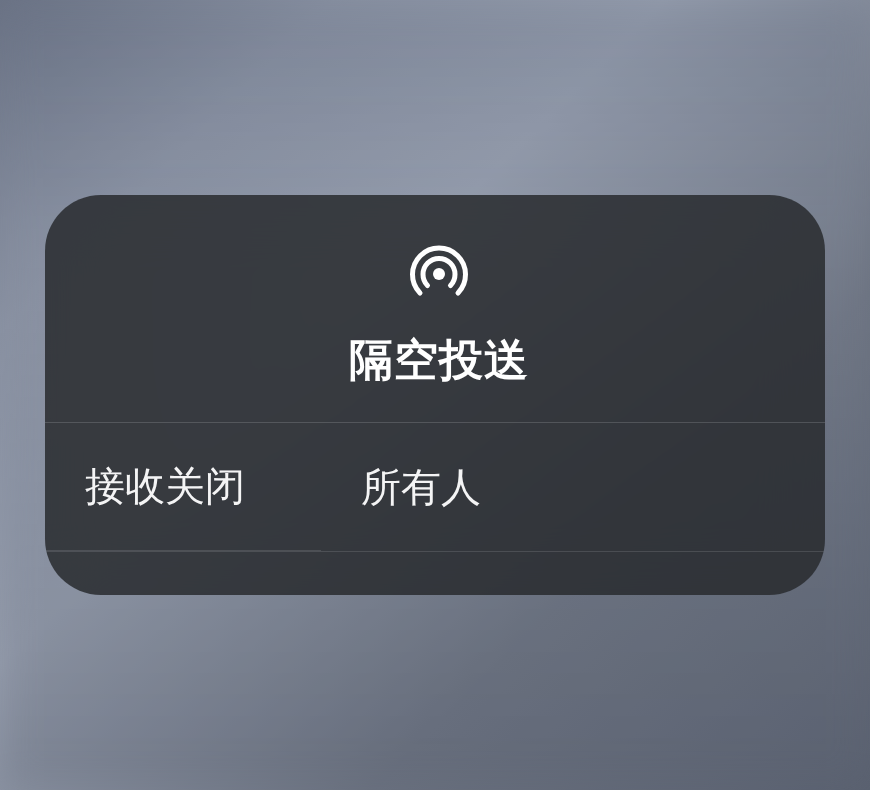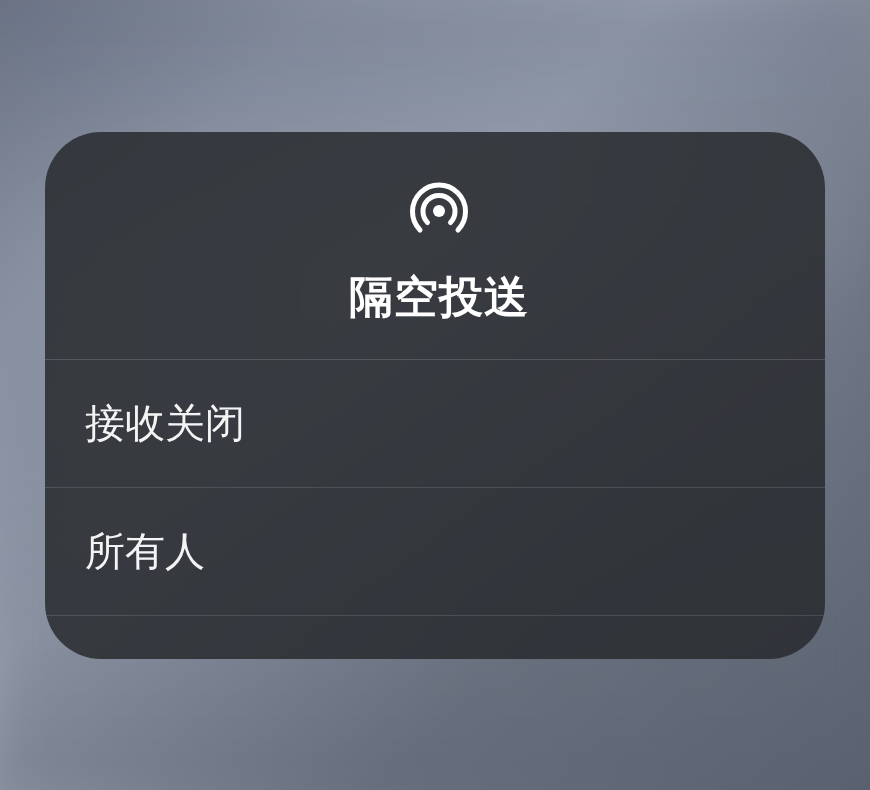--- a/index.html
+++ b/index.html
@@ -71,7 +71,7 @@
     
     .options {
       display: flex;
-      flex-direction: column;
+      flex-direction: row;
     }
     
     .option {

